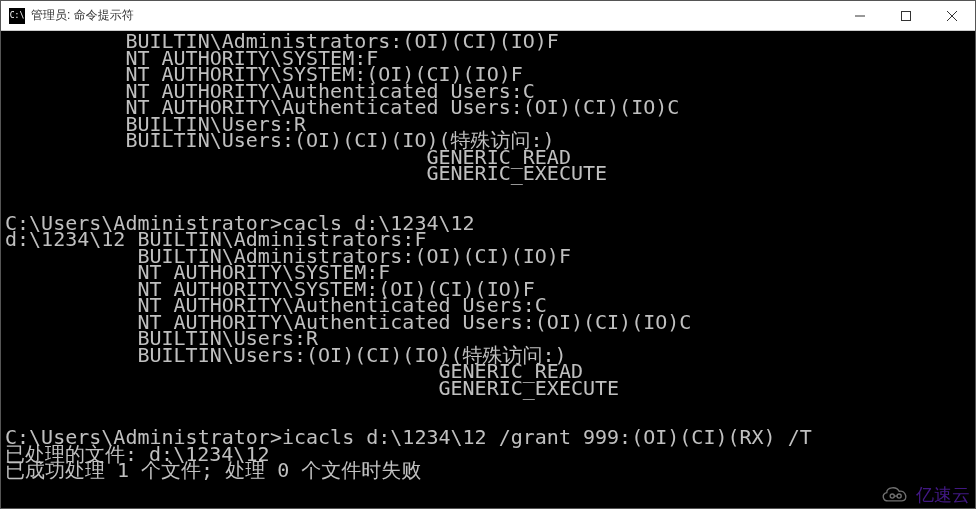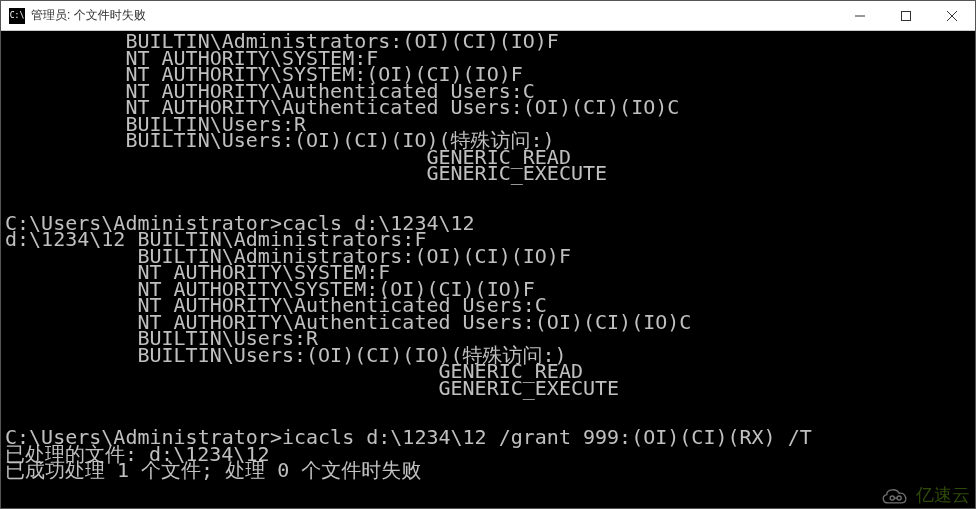--- a/index.html
+++ b/index.html
@@ -79,7 +79,7 @@
     <div class="icon">
       <span>C:\</span>
     </div>
-    <div class="title">管理员: 个文件时失败</div>
+    <div class="title">管理员: 命令提示符</div>
     <div class="spacer"></div>
     <div class="win-btn">
       <svg viewBox="0 0 10 10">

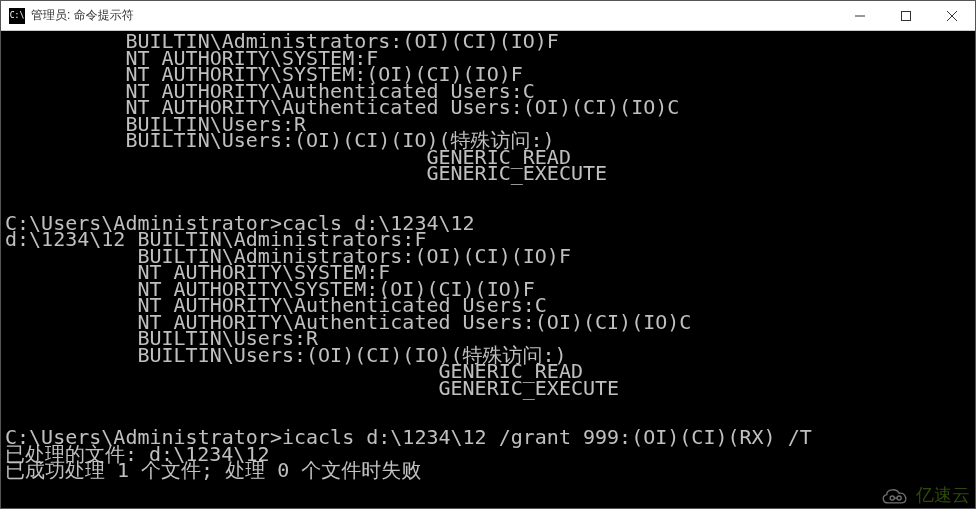--- a/index.html
+++ b/index.html
@@ -59,9 +59,9 @@
   .watermark {
     position: absolute;
     right: 6px; bottom: 2px;
-    display: flex; align-items: flex-end;
+    display: flex; align-items: flex-start;
     opacity: 0.6;
-    color: #4d7c0f;
+    color: #6d28d9;
     font-size: 18px;
     font-family: "Microsoft YaHei", sans-serif;
   }

